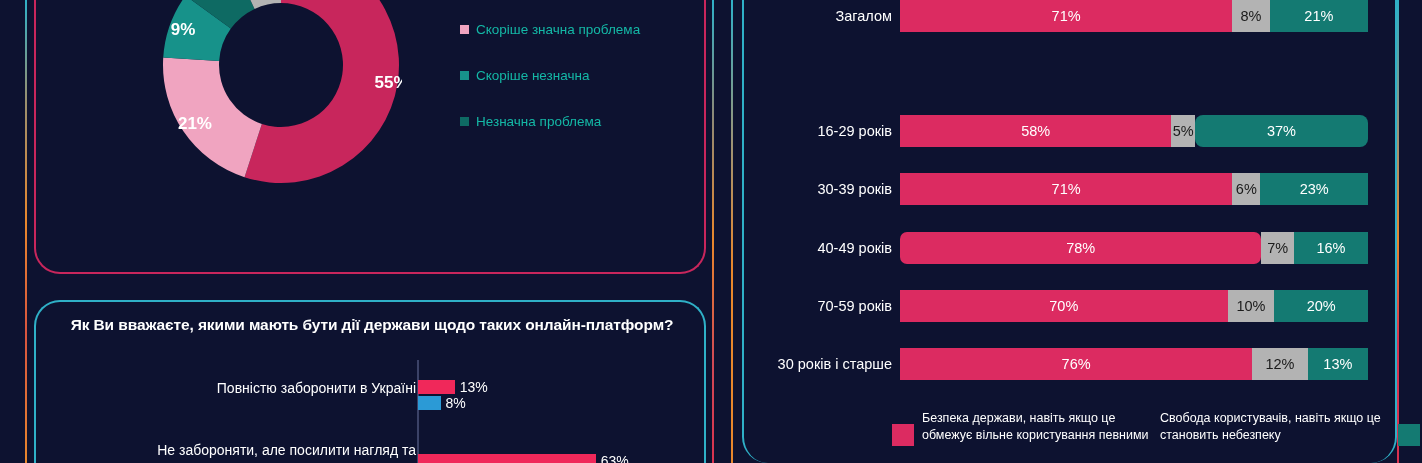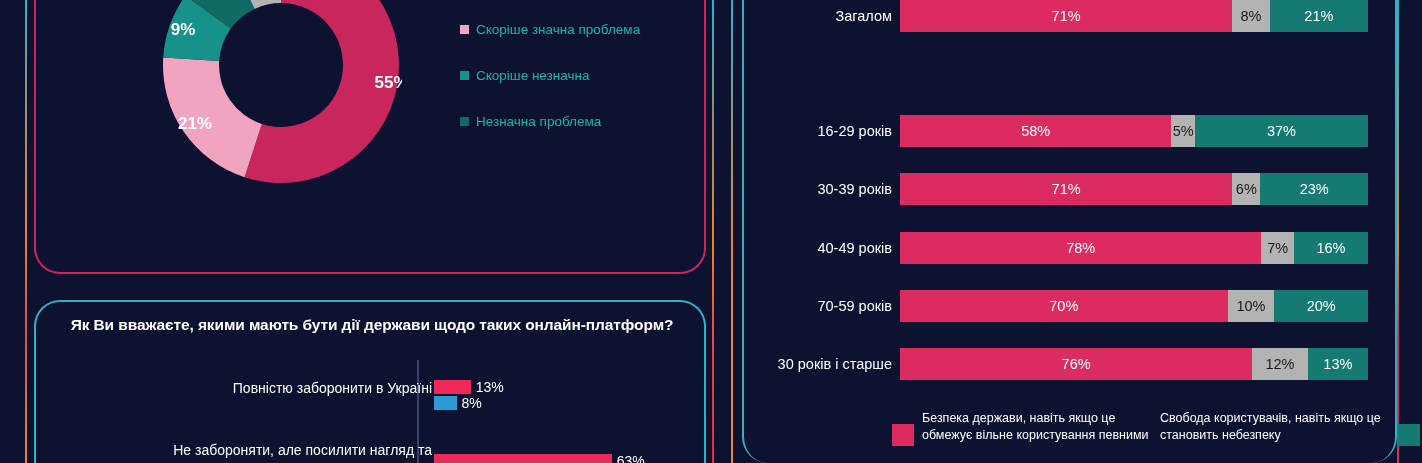--- a/index.html
+++ b/index.html
@@ -168,7 +168,7 @@
       <div class="st-bar">
         <div class="st-seg" style="width: 58%; background: rgb(220, 43, 97);">58%</div>
         <div class="st-seg gray" style="width: 5%; background: rgb(179, 179, 179);">5%</div>
-        <div class="st-seg" style="width: 37%; background: rgb(20, 122, 114);">37%</div>
+        <div class="st-seg" style="width: 37%; background: rgb(20, 122, 114); border-radius: 8px;">37%</div>
       </div>
     </div>
     <div class="st-row" style="top: 173px;">

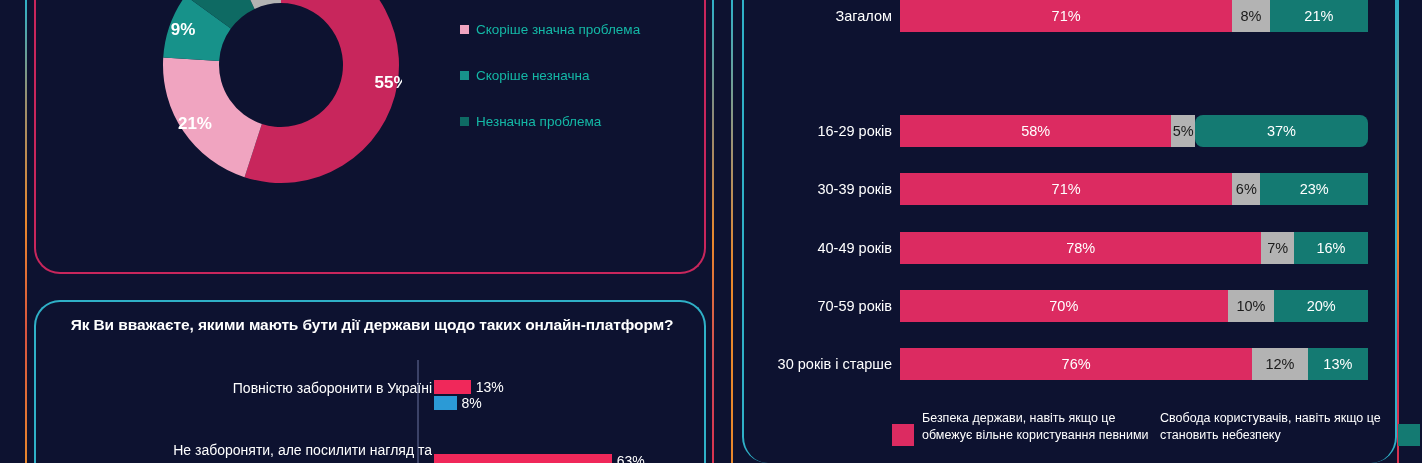--- a/index.html
+++ b/index.html
@@ -182,7 +182,7 @@
     <div class="st-row" style="top: 232px;">
       <div class="st-lab">40-49 років</div>
       <div class="st-bar">
-        <div class="st-seg" style="width: 77.2277%; background: rgb(220, 43, 97);">78%</div>
+        <div class="st-seg" style="width: 77.2277%; background: rgb(220, 43, 97); border-radius: 7px;">78%</div>
         <div class="st-seg gray" style="width: 6.93069%; background: rgb(179, 179, 179);">7%</div>
         <div class="st-seg" style="width: 15.8416%; background: rgb(20, 122, 114);">16%</div>
       </div>

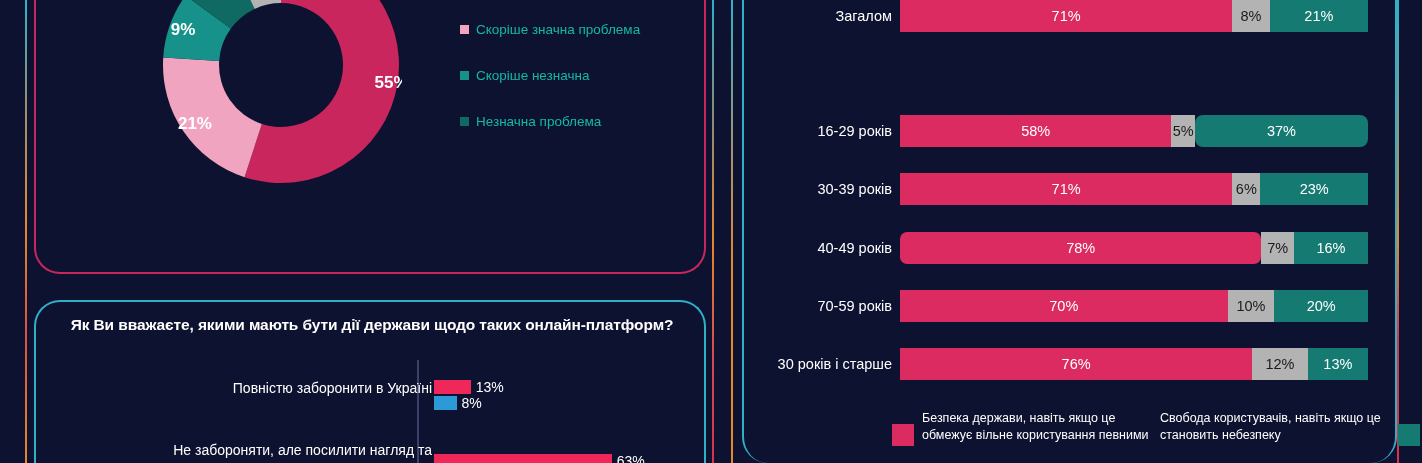--- a/index.html
+++ b/index.html
@@ -47,7 +47,7 @@
 
   
   #gov-chart { position:absolute; left:0; top:58px; width:672px; height:182px; }
-  .gov-row { position:absolute; left:16px; width:672px; height:62px; }
+  .gov-row { position:absolute; left:0; width:672px; height:62px; }
   .gov-lab { position:absolute; right:292px; width:330px; text-align:right;
              font-size:14px; line-height:20px; color:#ffffff; }
   .gov-bars{ position:absolute; left:382px; top:8px; width:286px; }

